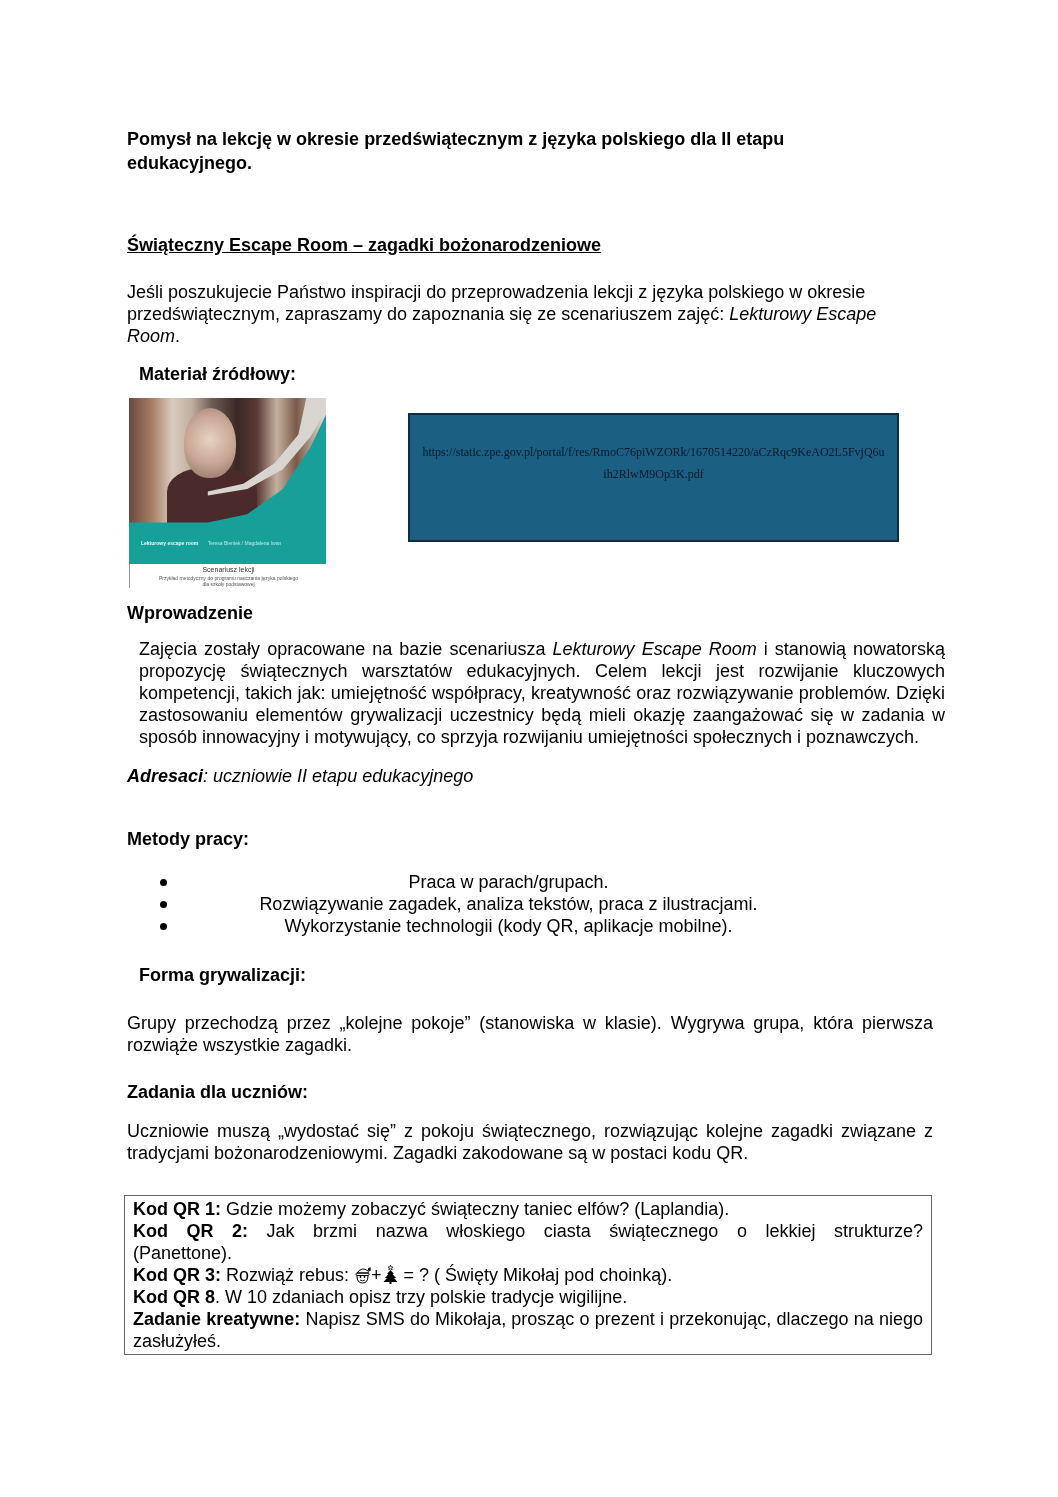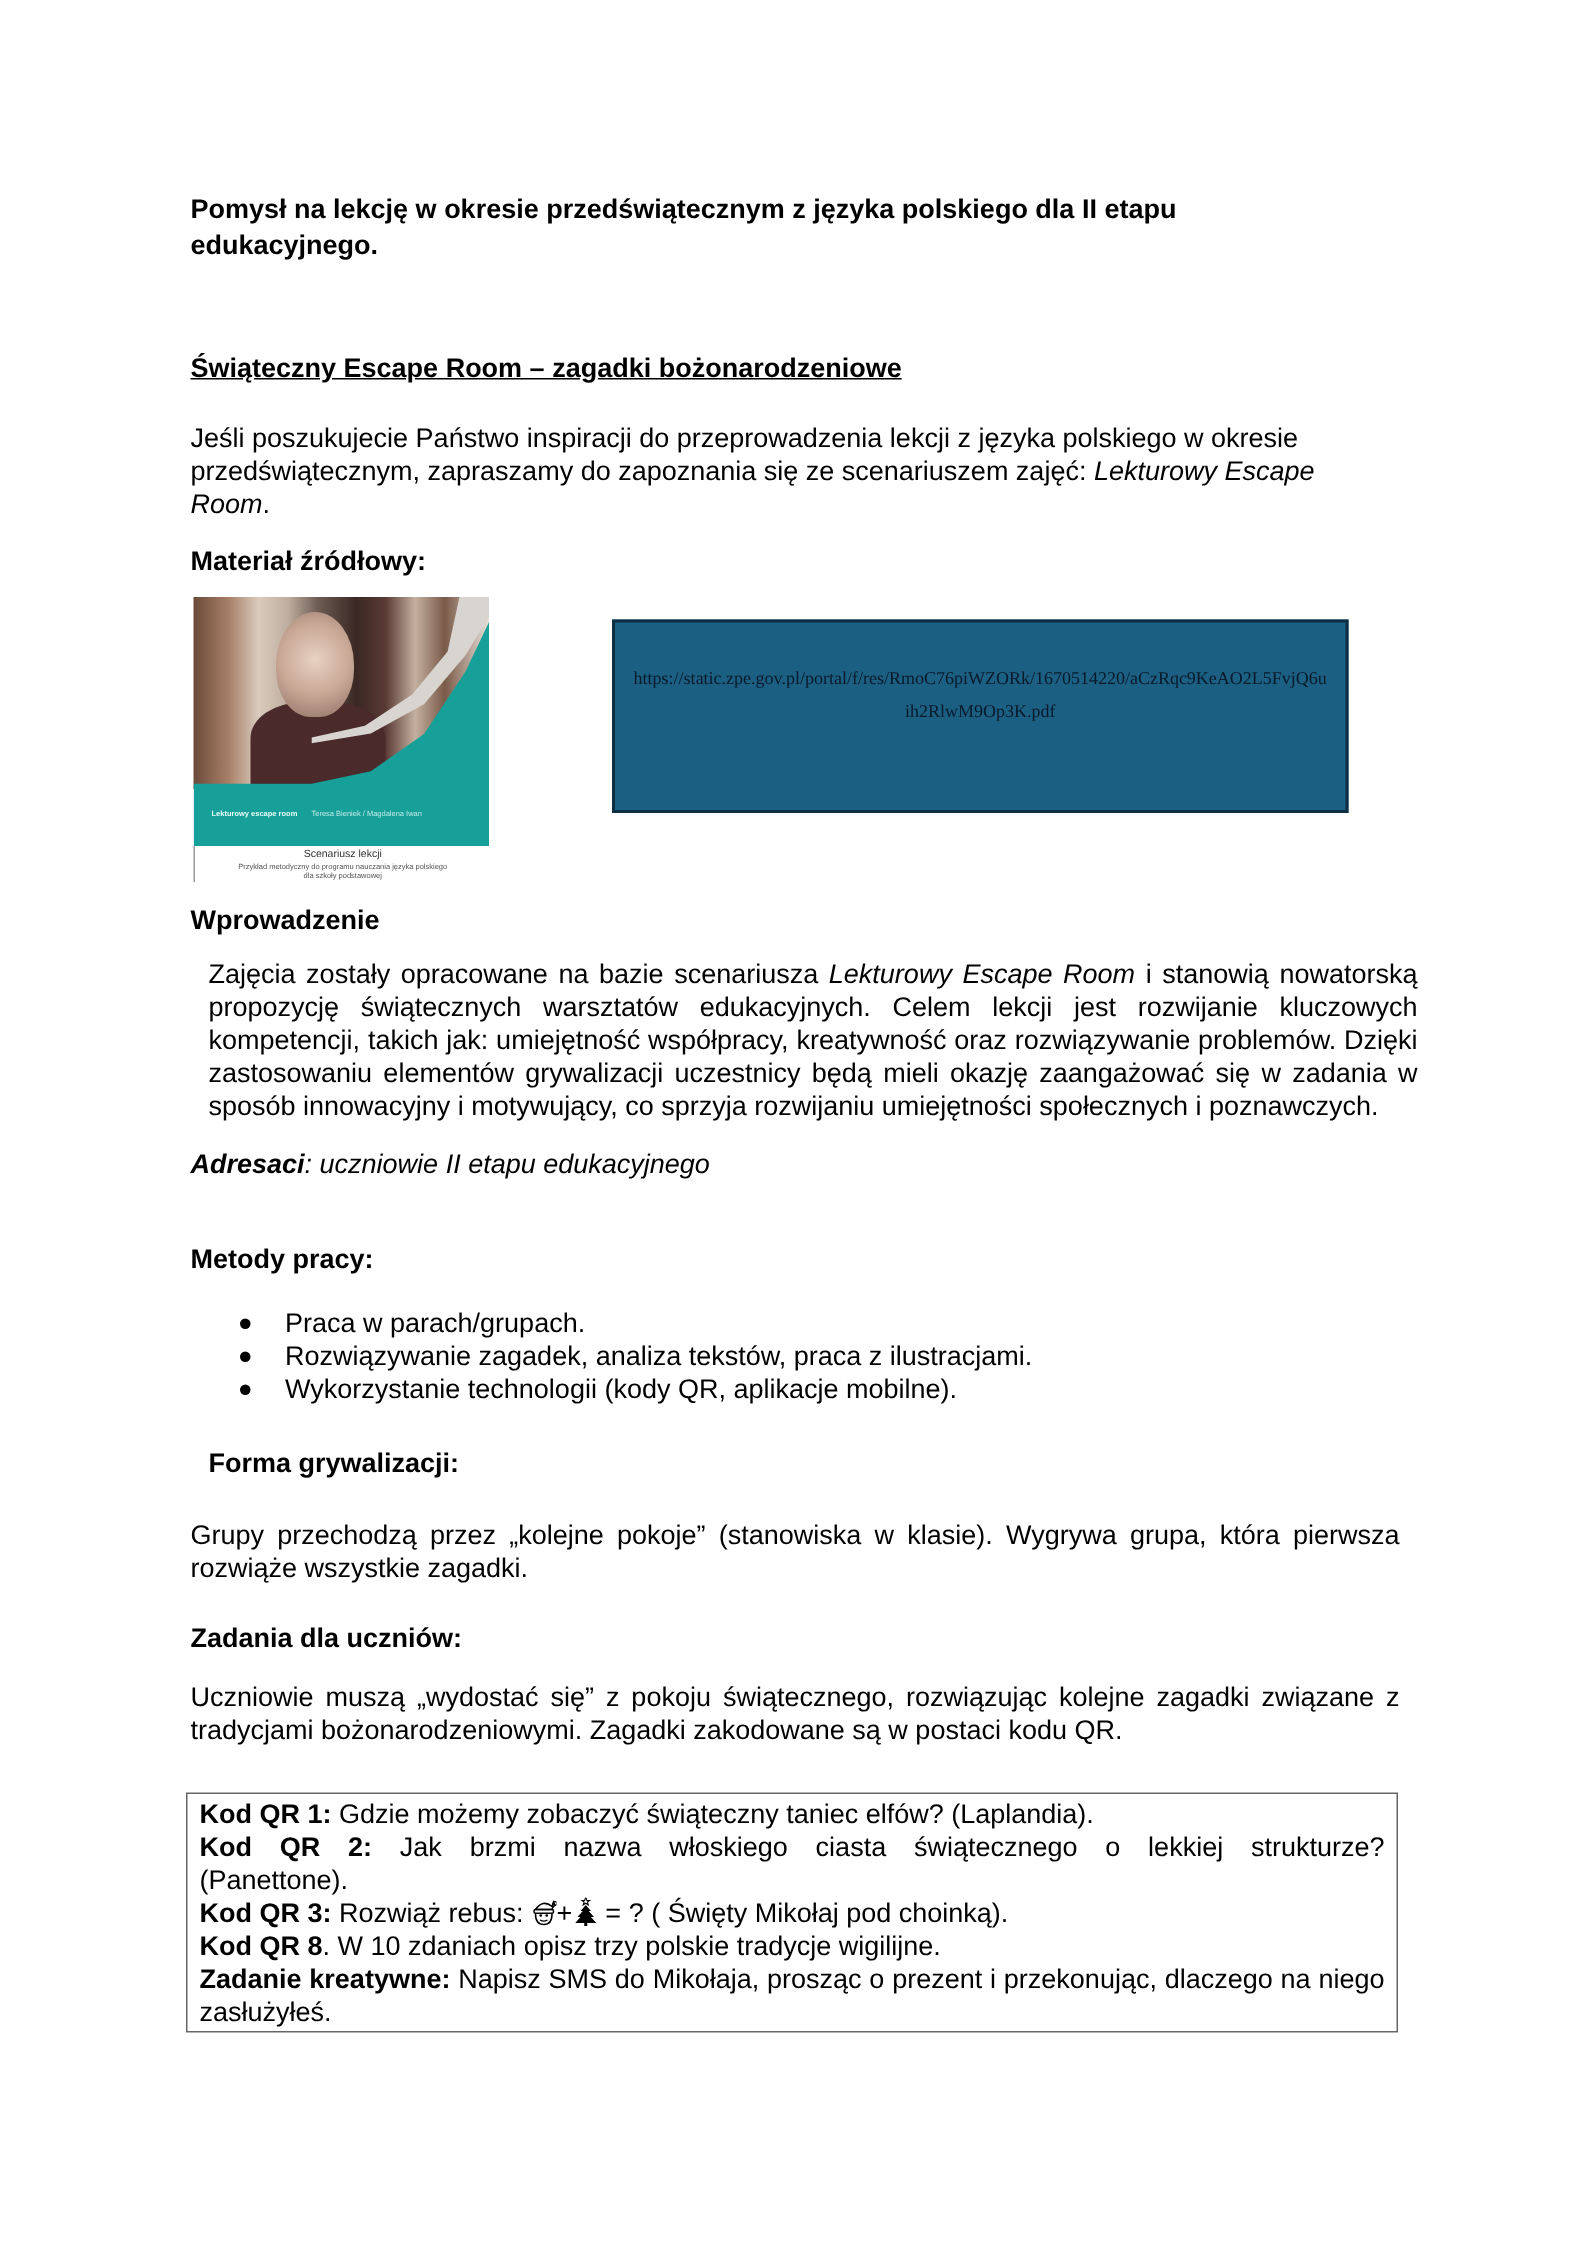--- a/index.html
+++ b/index.html
@@ -31,7 +31,7 @@
     #doc-title { top: 127px; left: 0; width: 760px; line-height: 24px; }
     #section-title { top: 235px; left: 0; }
     #intro-para { top: 281px; left: 0; width: 806px; line-height: 22px; }
-    #material-heading { top: 364px; left: 0; }
+    #material-heading { top: 364px; left: 12px; }
 
     
     #cover {

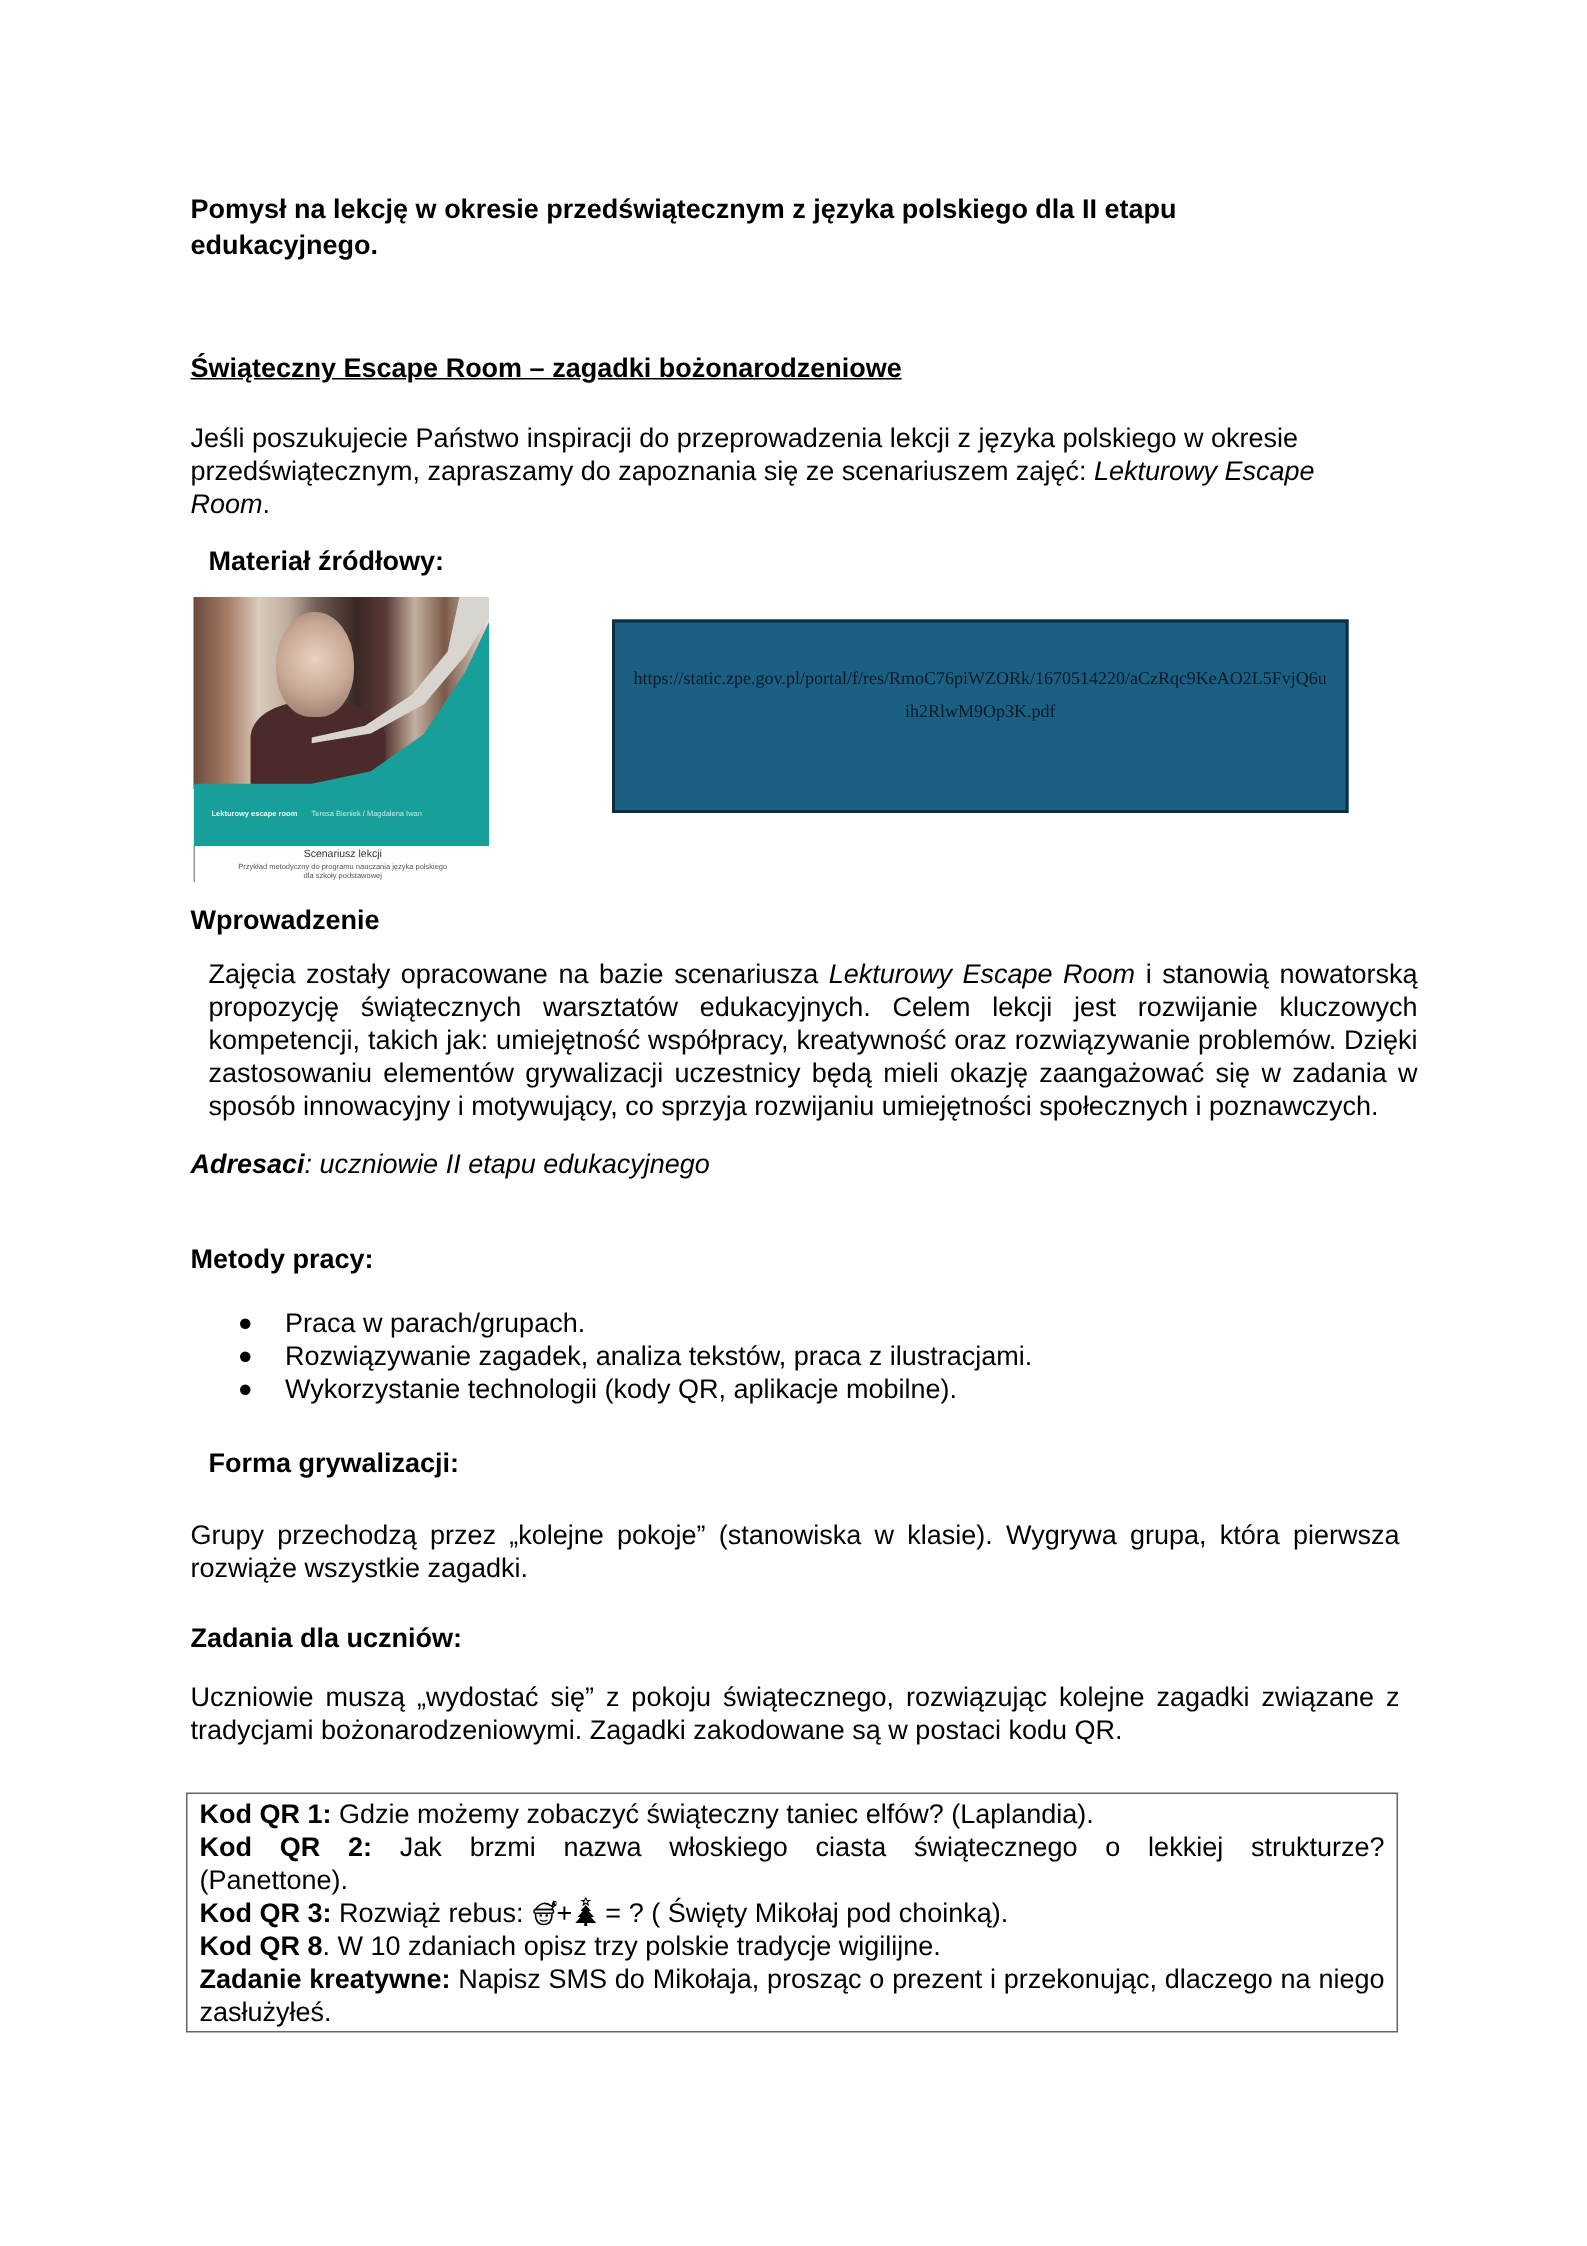--- a/index.html
+++ b/index.html
@@ -99,7 +99,7 @@
     #audience { top: 766px; left: 0; font-style: italic; }
     #methods-heading { top: 829px; left: 0; }
     #methods-list { top: 871px; left: 0; width: 700px; margin: 0; padding: 0; list-style: none; }
-    #methods-list li { position: relative; padding-left: 63px; line-height: 22px; }
+    #methods-list li { position: relative; padding-left: 63px; line-height: 22px; text-align: center; }
     #methods-list li .bullet {
       position: absolute; left: 33px; top: 8px; width: 7px; height: 7px; border-radius: 50%; background: #000;
     }

